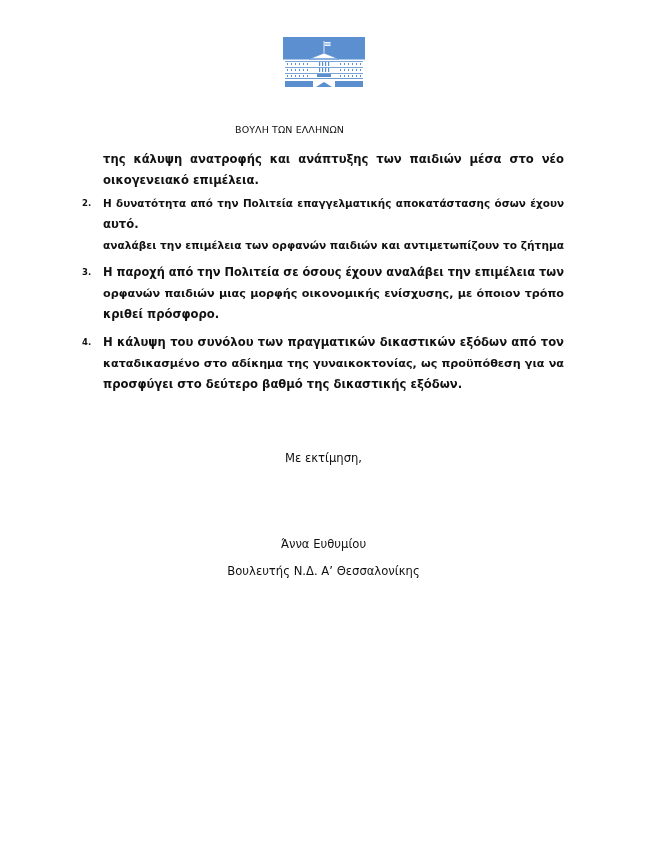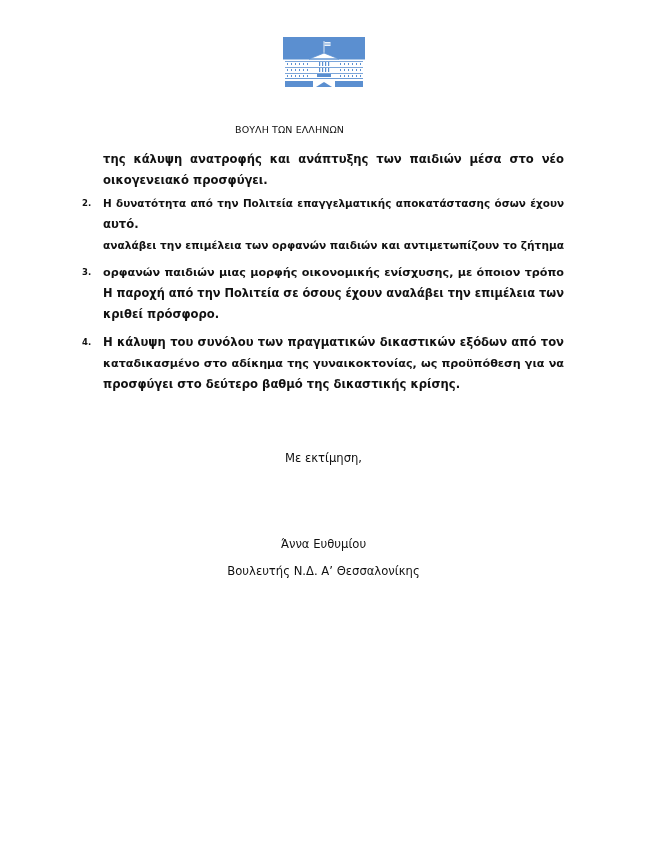--- a/index.html
+++ b/index.html
@@ -98,7 +98,7 @@
 
 <div class="body-text" style="top:149px;">
   <span class="line" style="display: block;">της κάλυψη ανατροφής και ανάπτυξης των παιδιών μέσα στο νέο</span>
-  <span class="line last" style="display: block;">οικογενειακό προσφύγει.</span>
+  <span class="line last" style="display: block;">οικογενειακό επιμέλεια.</span>
 </div>
 
 <div class="item" style="top:193px;">

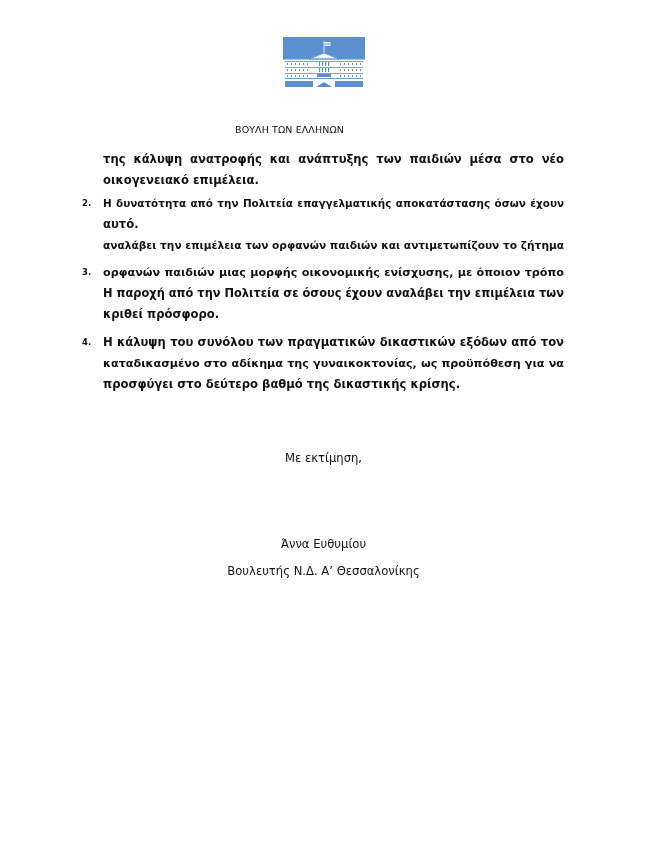--- a/index.html
+++ b/index.html
@@ -113,8 +113,8 @@
 <div class="item" style="top:262px;">
   <span class="num">3.</span>
   <div class="txt">
+    <span class="line" style="display: block; font-size: 11.4px;">Η παροχή από την Πολιτεία σε όσους έχουν αναλάβει την επιμέλεια των</span>
     <span class="line" style="display: block; font-size: 11.2px;">ορφανών παιδιών μιας μορφής οικονομικής ενίσχυσης, με όποιον τρόπο</span>
-    <span class="line" style="display: block; font-size: 11.4px;">Η παροχή από την Πολιτεία σε όσους έχουν αναλάβει την επιμέλεια των</span>
     <span class="line last" style="display: block;">κριθεί πρόσφορο.</span>
   </div>
 </div>

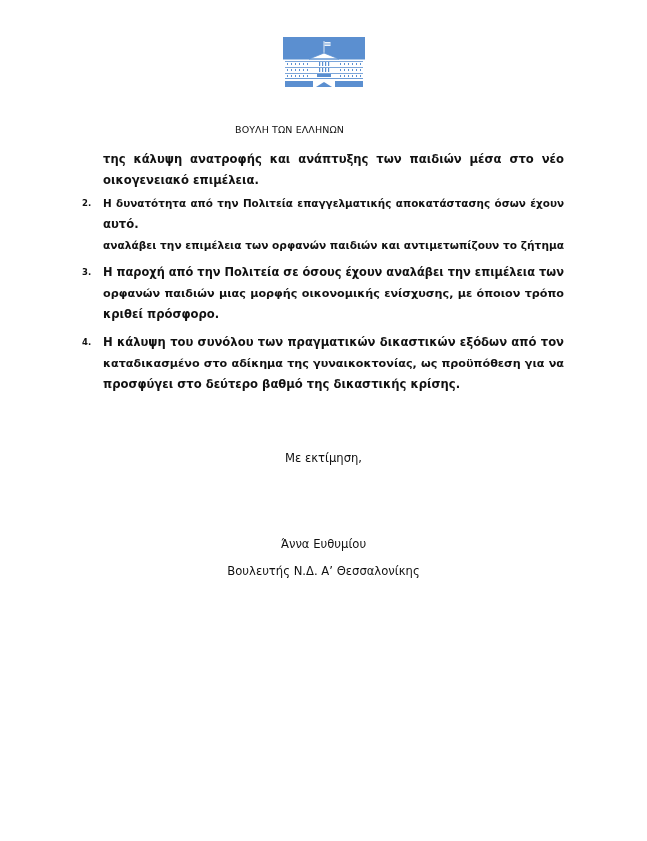--- a/index.html
+++ b/index.html
@@ -124,7 +124,7 @@
   <div class="txt">
     <span class="line" style="display: block;">Η κάλυψη του συνόλου των πραγματικών δικαστικών εξόδων από τον</span>
     <span class="line" style="display: block; font-size: 11.2px;">καταδικασμένο στο αδίκημα της γυναικοκτονίας, ως προϋπόθεση για να</span>
-    <span class="line last" style="display: block;">προσφύγει στο δεύτερο βαθμό της δικαστικής κρίσης.</span>
+    <span class="line last" style="display: block;">προσφύγει στο δεύτερο βαθμό της δικαστικής εξόδων.</span>
   </div>
 </div>
 

